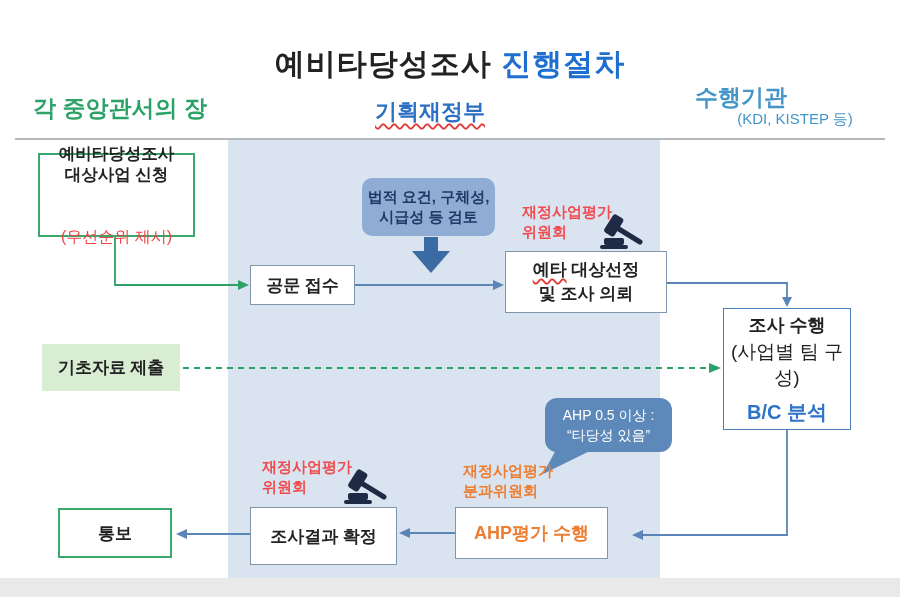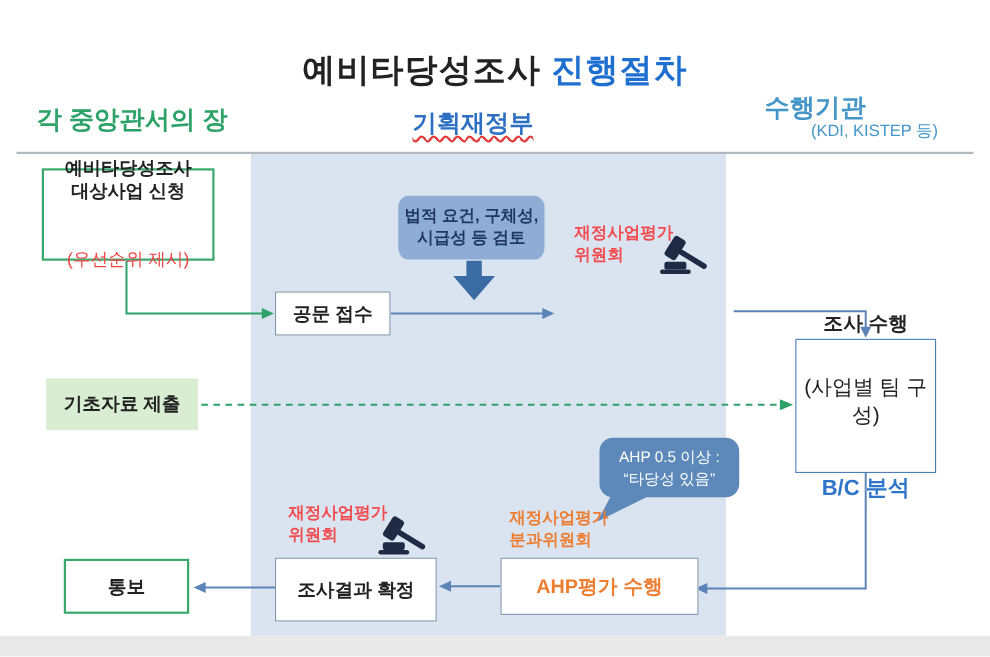--- a/index.html
+++ b/index.html
@@ -138,6 +138,10 @@
     <rect class="gavel-fill" x="10" y="2" width="12" height="21" rx="3" transform="rotate(32 16 12)"></rect>
   </svg>
 
+  <div class="node box select-box">
+    <div><span class="wavy">예타</span><span> 대상선정</span></div>
+    <div>및 조사 의뢰</div>
+  </div>
 
   <div class="node box-blue survey-box">
     <div class="s1">조사 수행</div>

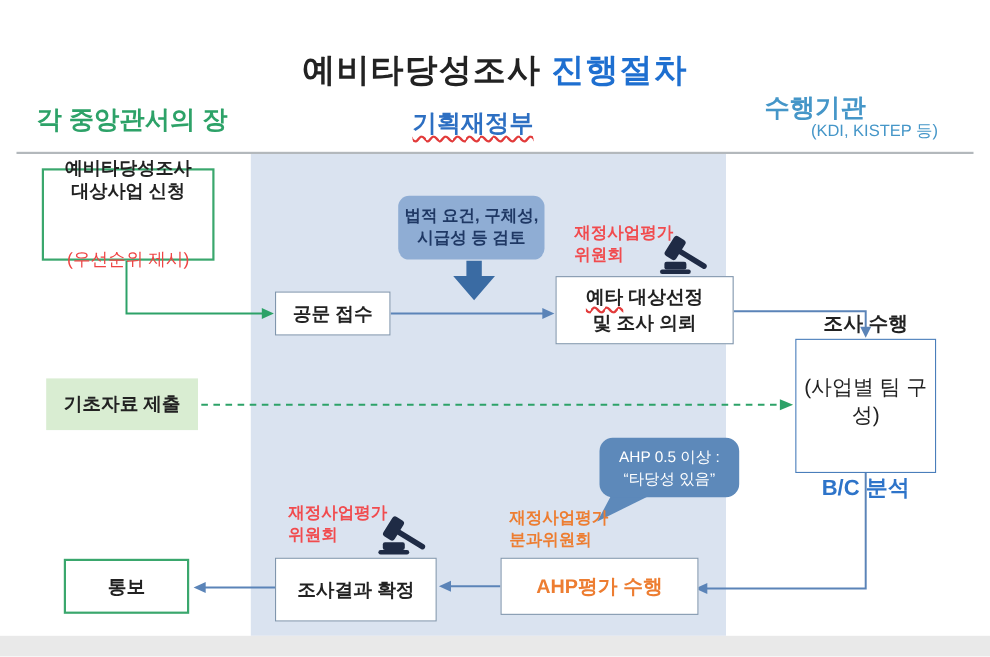--- a/index.html
+++ b/index.html
@@ -38,7 +38,7 @@
   .node{position:absolute;z-index:2;display:flex;flex-direction:column;align-items:center;justify-content:center;text-align:center;}
   .box{background:#fff;border:1.5px solid var(--boxBorder);}
   .box-green{background:#fff;border:2px solid var(--greenBorder);}
-  .box-blue{background:#fff;border:1.5px solid #4a7ebb;gap:31px;}
+  .box-blue{background:#fff;border:1.5px solid #4a7ebb;}
   .apply-box{left:38px;top:153px;width:157px;height:84px;}
   .apply-box .b1{font-size:16.5px;font-weight:bold;color:#222;line-height:1.3;}
   .apply-box .b2{font-size:16px;color:#ef4444;line-height:1.25;margin-top:42px;}

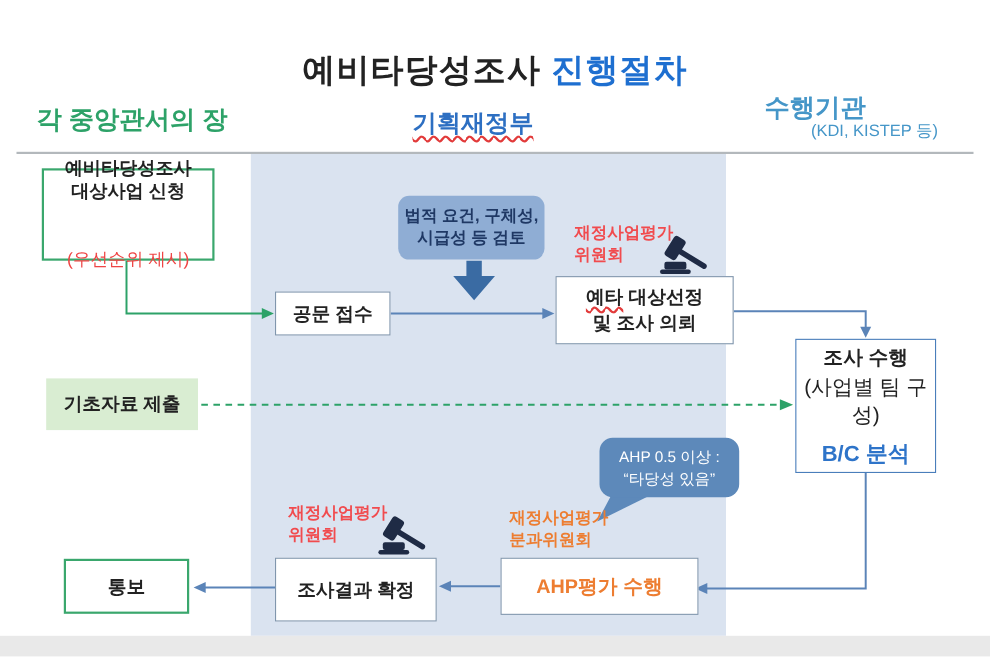--- a/index.html
+++ b/index.html
@@ -57,7 +57,7 @@
   .basic-box{left:42px;top:344px;width:138px;height:47px;background:var(--lightGreenBg);font-size:17px;font-weight:bold;color:#222;font-family:Liberation Serif, serif;}
   .bubble{left:545px;top:398px;width:127px;height:54px;background:var(--bubbleBg);border-radius:12px;color:#fff;font-size:14px;font-weight:normal;line-height:1.45;z-index:2;}
   .confirm-box{left:250px;top:507px;width:147px;height:58px;font-size:17px;font-weight:bold;color:#222;}
-  .ahp-box{left:455px;top:507px;width:180px;height:52px;font-size:18px;font-weight:bold;color:var(--orange);}
+  .ahp-box{left:455px;top:507px;width:153px;height:52px;font-size:18px;font-weight:bold;color:var(--orange);}
   .notify-box{left:58px;top:508px;width:114px;height:50px;font-size:17px;font-weight:bold;color:#222;}
   .gavel{position:absolute;z-index:3;width:48px;height:40px;}
   .gavel1{left:598px;top:213px;}

